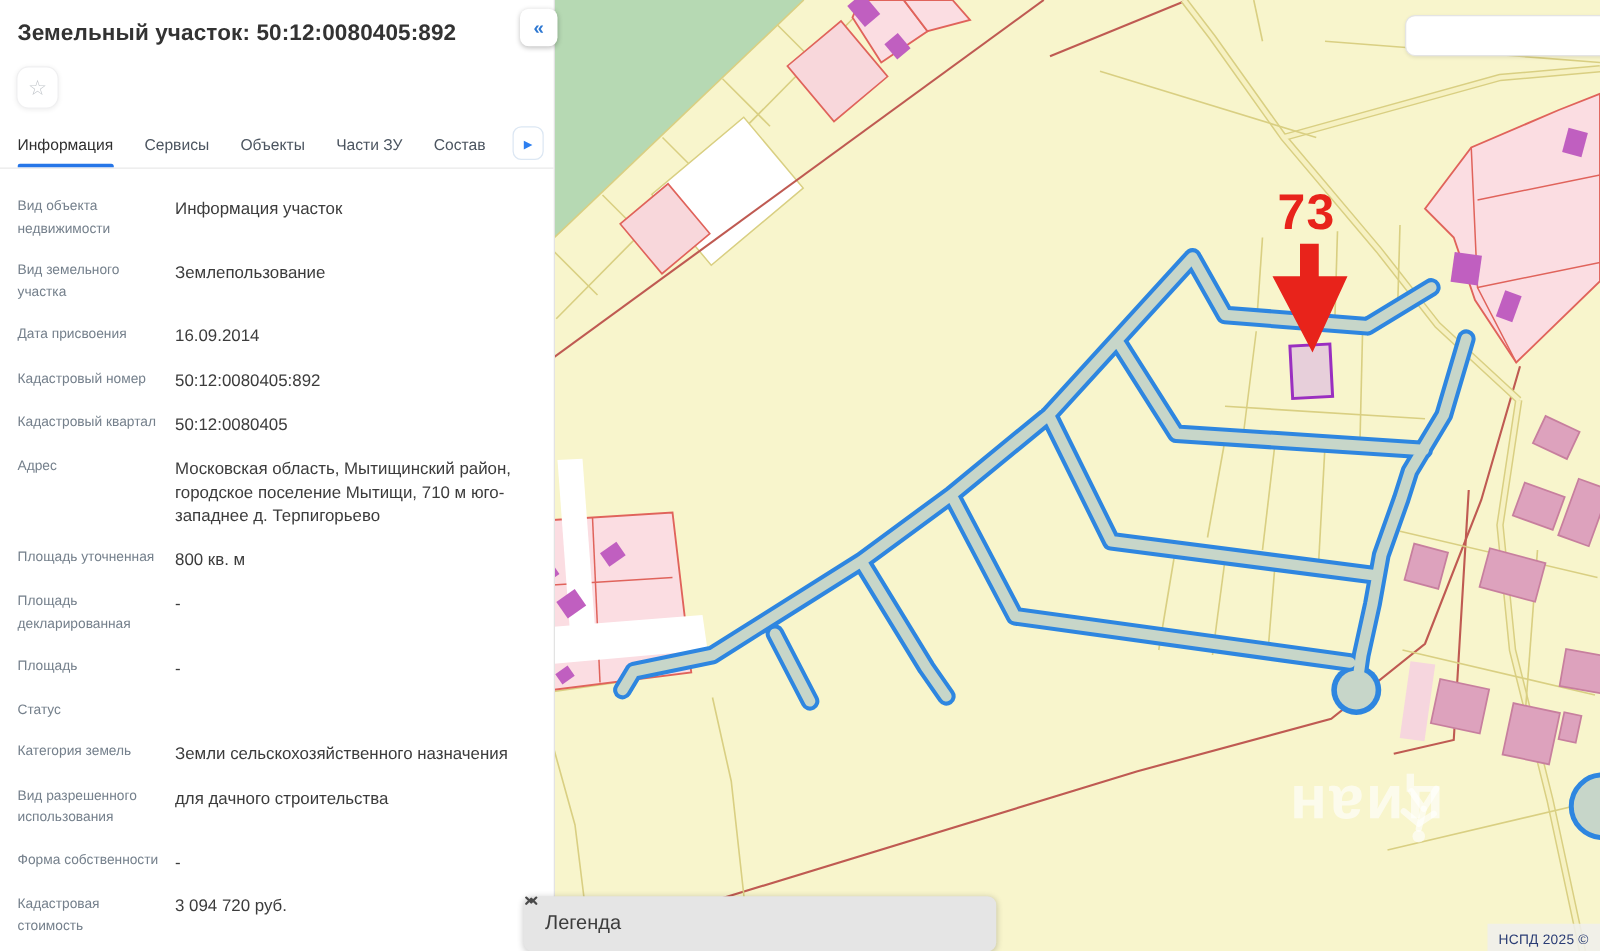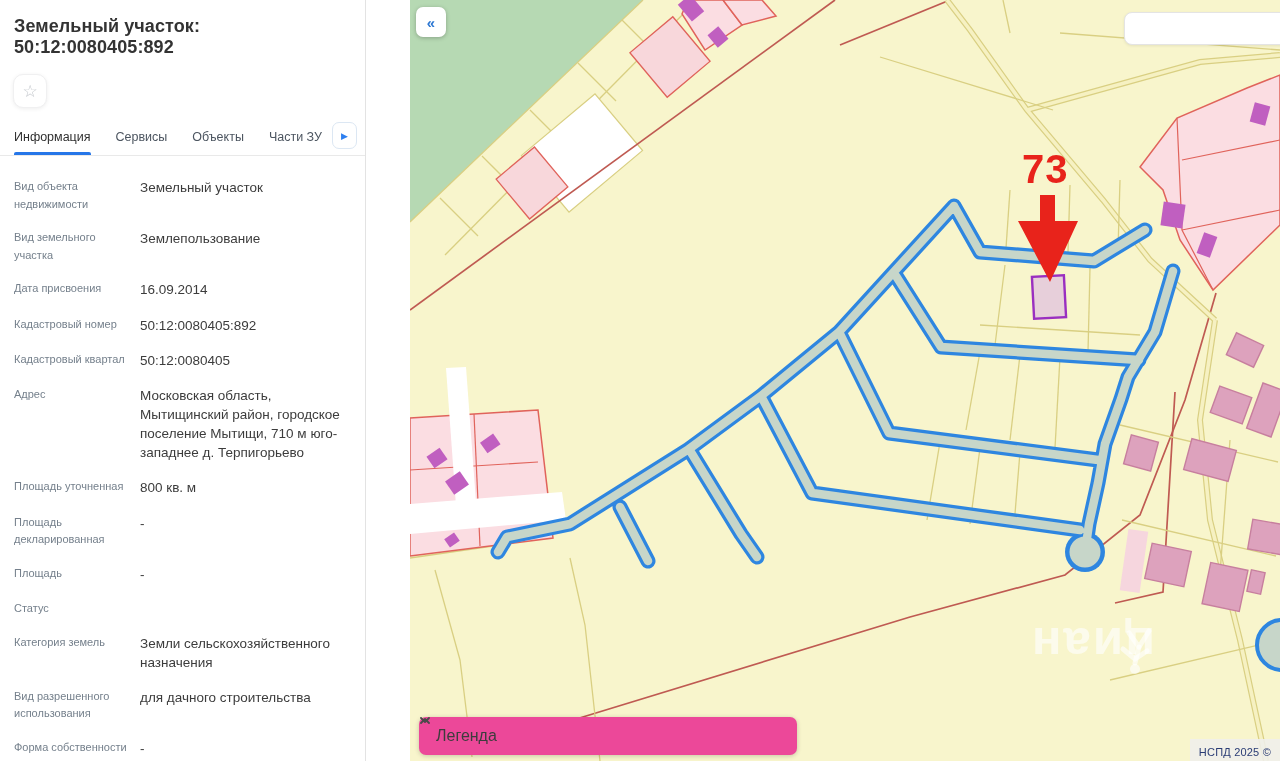--- a/index.html
+++ b/index.html
@@ -14,7 +14,7 @@
   .app{position:relative;width:1280px;height:761px}
 
   
-  .panel{position:absolute;left:0;top:0;width:366px;height:761px;background:#fff;z-index:5;border-right:1px solid #e3e3e3;overflow:hidden}
+  .panel{position:absolute;left:0;top:0;width:444px;height:761px;background:#fff;z-index:5;border-right:1px solid #e3e3e3;overflow:hidden}
   .panel h1{font-size:18px;font-weight:600;color:var(--title);padding:16px 16px 0 14px;letter-spacing:.1px}
   .fav{display:flex;align-items:center;justify-content:center;width:34px;height:34px;margin:16px 0 0 13px;
        background:#fff;border:1px solid #f0f0f1;border-radius:10px;box-shadow:0 1px 4px rgba(0,0,0,.07);cursor:pointer}

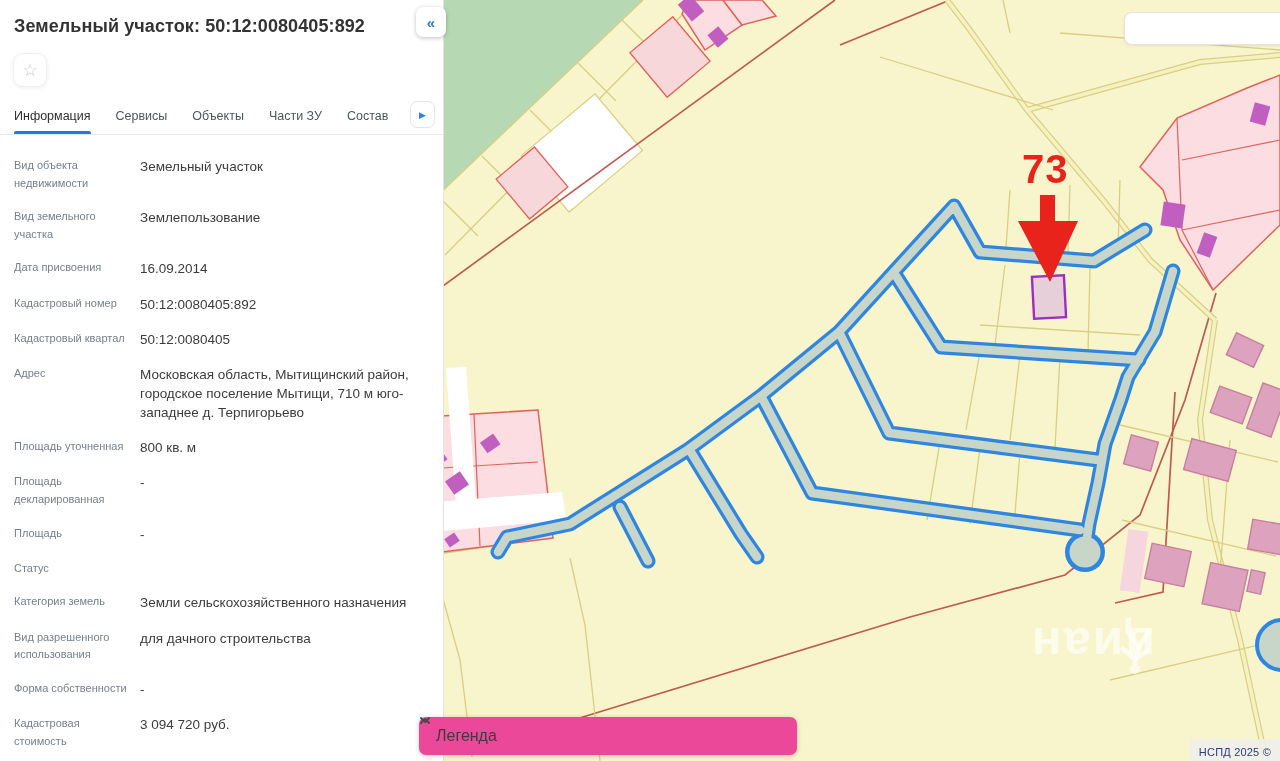--- a/index.html
+++ b/index.html
@@ -97,7 +97,7 @@
     <div class="fields" id="fields">
         <div class="field">
           <div class="lbl">Вид объекта недвижимости</div>
-          <div class="val">Земельный участок</div>
+          <div class="val">Информация участок</div>
         </div>
         <div class="field">
           <div class="lbl">Вид земельного участка</div>

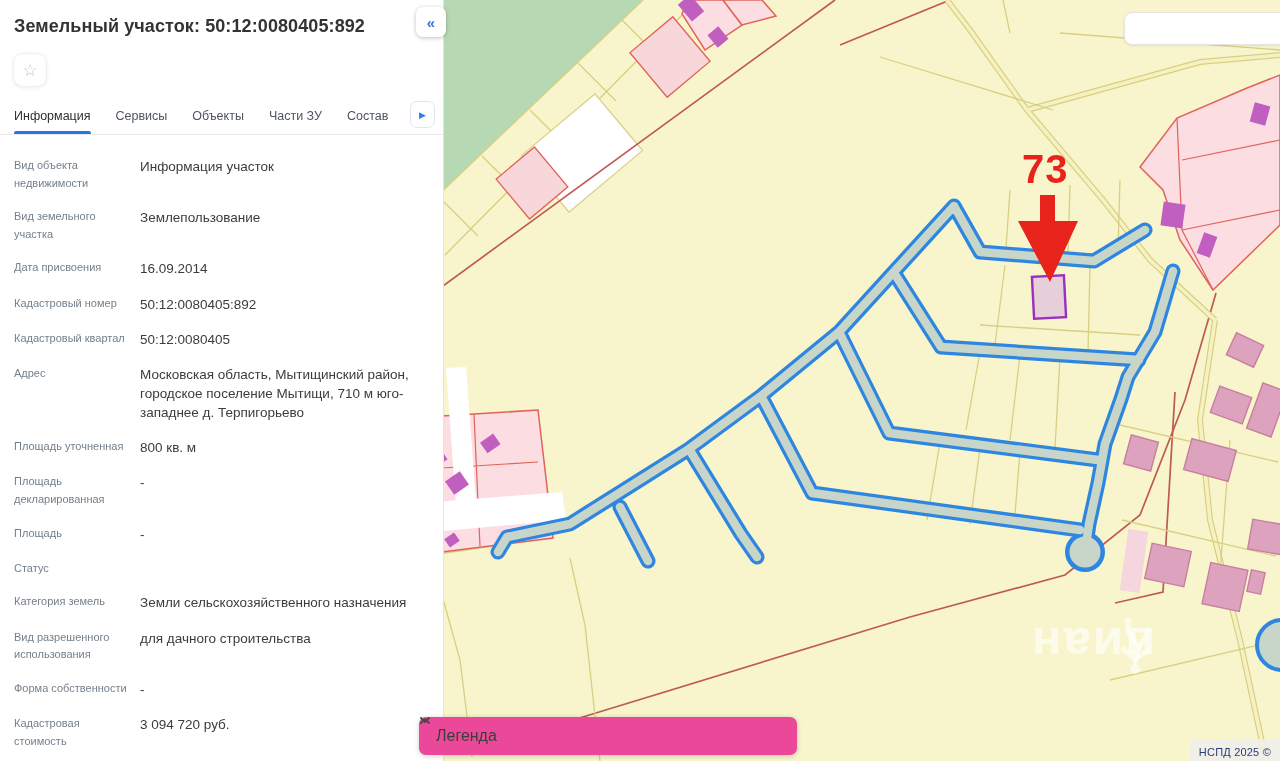--- a/index.html
+++ b/index.html
@@ -61,7 +61,7 @@
       box-shadow:0 1px 4px rgba(0,0,0,.25);color:#2e78d2;font-size:15px;font-weight:bold;cursor:pointer;z-index:6}
   .searchbox{position:absolute;top:12px;right:-14px;width:170px;height:33px;background:#fff;border:1px solid #e4e4e4;
       border-radius:8px;box-shadow:0 1px 3px rgba(0,0,0,.08);z-index:6}
-  .legend{position:absolute;left:9px;top:717px;width:378px;height:38px;background:#ec4899;border-radius:7px;
+  .legend{position:absolute;left:9px;top:717px;width:378px;height:44px;background:#e5e5e5;border-radius:7px;
       box-shadow:0 1px 5px rgba(0,0,0,.2);display:flex;align-items:center;justify-content:space-between;
       padding:0 17px 0 17px;z-index:6;cursor:pointer}
   .legend span{font-size:16px;color:#3d3d3d}

